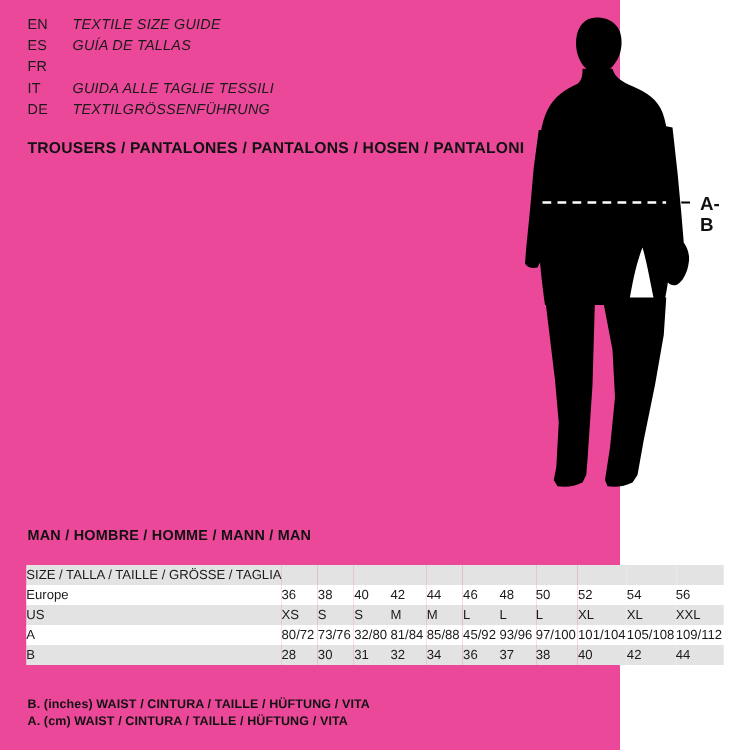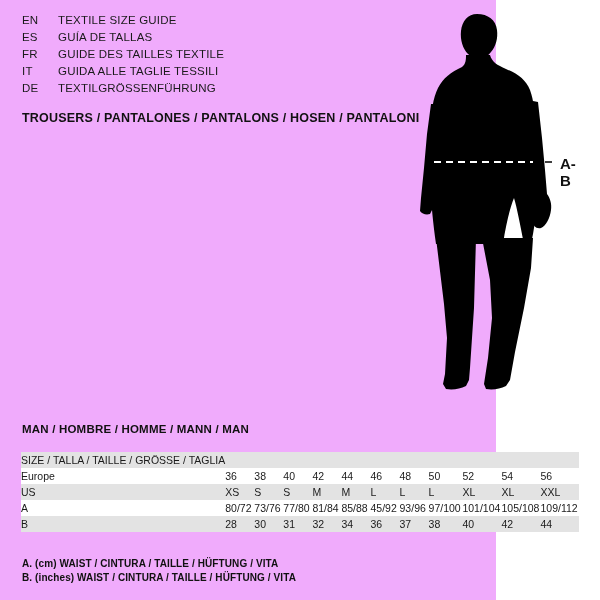--- a/index.html
+++ b/index.html
@@ -14,7 +14,7 @@
   .page {
     position: relative;
     width: 496px; height: 600px;
-    background: #f0abfc;
+    background: #ec4899;
   }
 
   

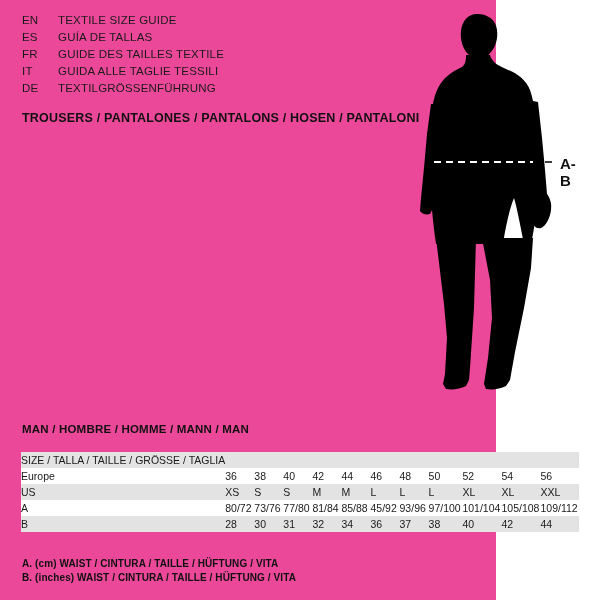--- a/index.html
+++ b/index.html
@@ -38,6 +38,7 @@
     font-size: 11.5px;
     letter-spacing: 0.2px;
     color: #1a1a1a;
+    font-style: italic;
   }
 
   

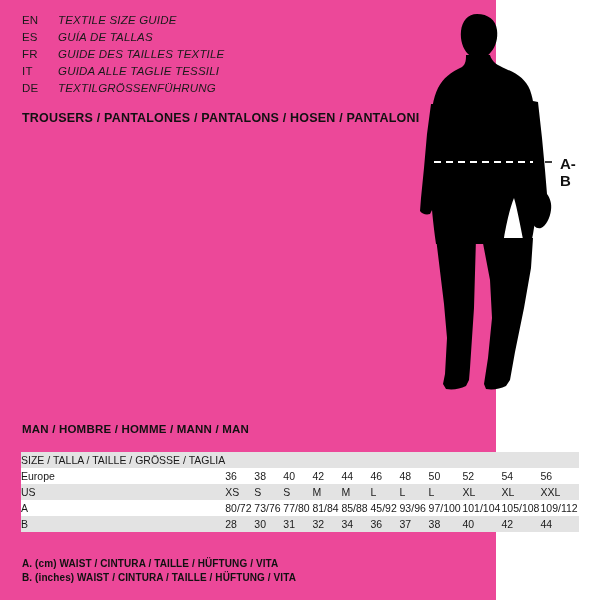--- a/index.html
+++ b/index.html
@@ -126,7 +126,6 @@
     </div>
     <div class="lang-row">
       <span class="lang-code">FR</span>
-      <span class="lang-text">GUIDE DES TAILLES TEXTILE</span>
     </div>
     <div class="lang-row">
       <span class="lang-code">IT</span>

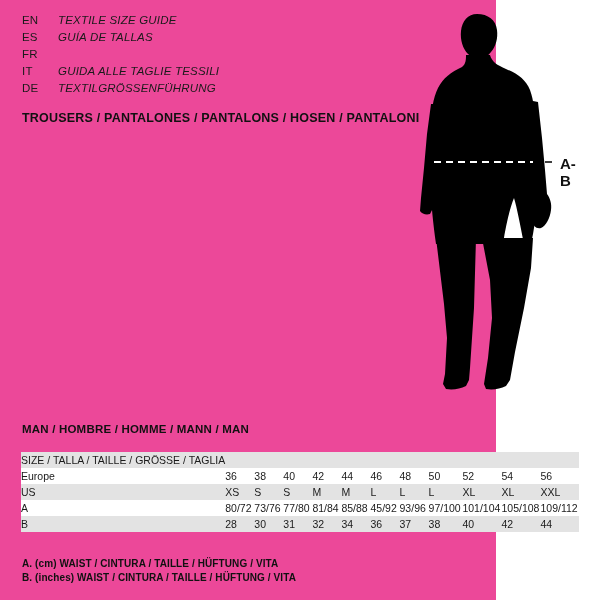--- a/index.html
+++ b/index.html
@@ -234,7 +234,7 @@
         <td class="rowlabel">A</td>
         <td class="cell">80/72</td>
         <td class="cell">73/76</td>
-        <td class="cell">77/80</td>
+        <td class="cell">32/80</td>
         <td class="cell">81/84</td>
         <td class="cell">85/88</td>
         <td class="cell">45/92</td>

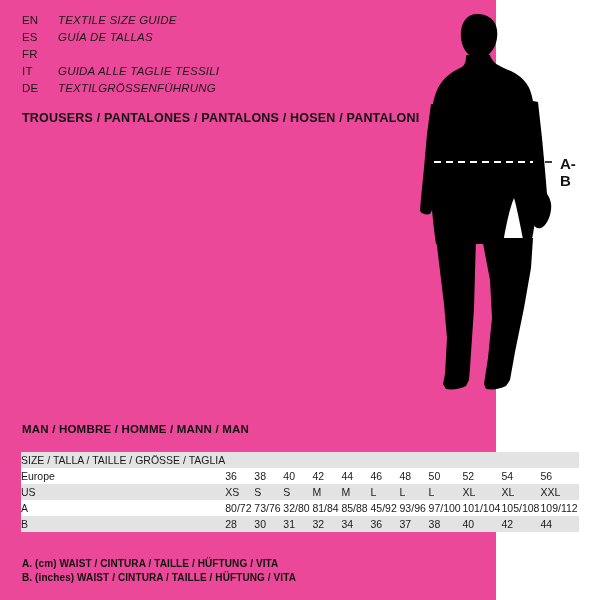--- a/index.html
+++ b/index.html
@@ -263,8 +263,8 @@
   </table>
 
   <div class="footnotes">
+    <div>B. (inches) WAIST / CINTURA / TAILLE / HÜFTUNG / VITA</div>
     <div>A. (cm) WAIST / CINTURA / TAILLE / HÜFTUNG / VITA</div>
-    <div>B. (inches) WAIST / CINTURA / TAILLE / HÜFTUNG / VITA</div>
   </div>
 
 </div>

